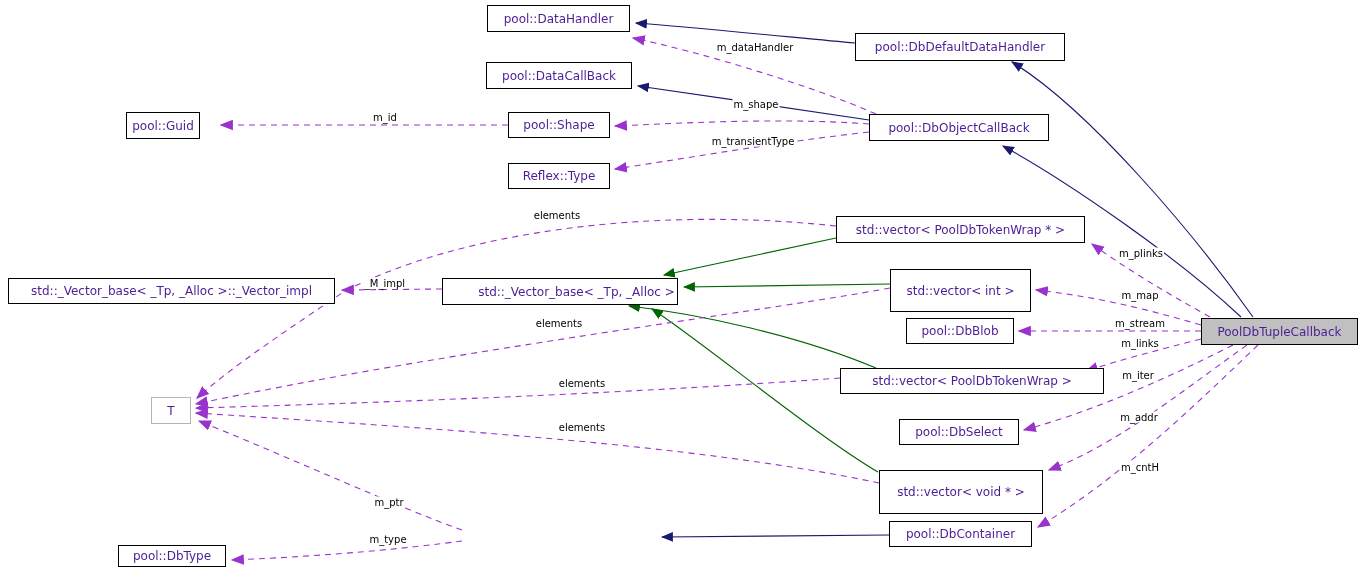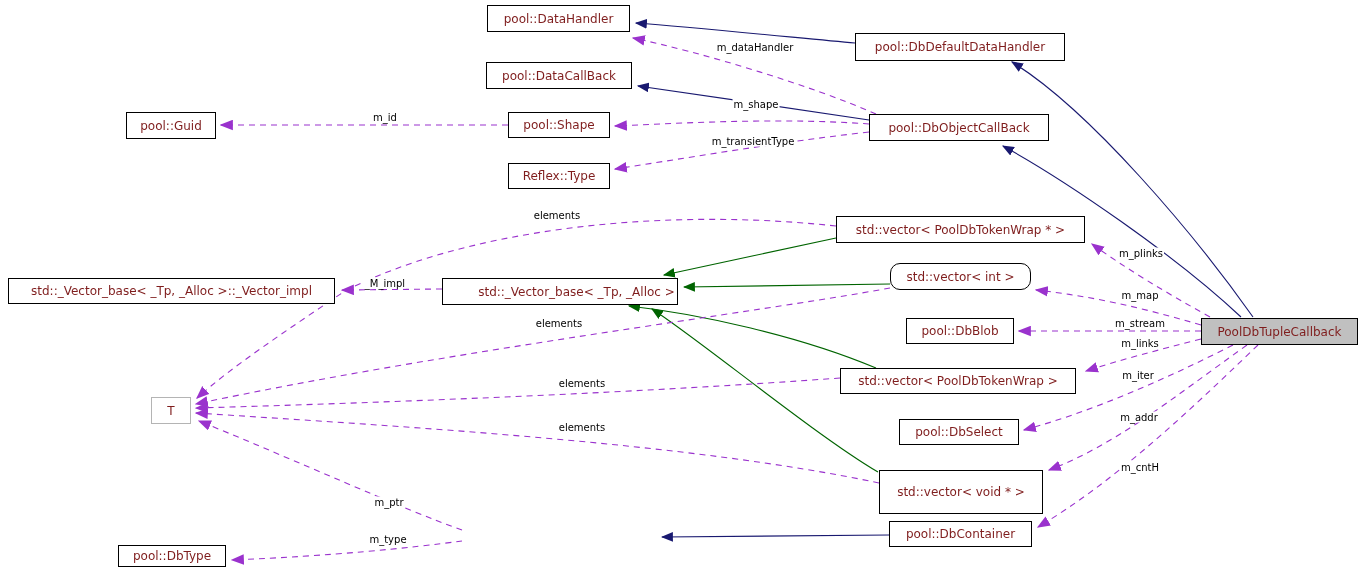--- a/index.html
+++ b/index.html
@@ -17,7 +17,7 @@
     display:flex;align-items:center;justify-content:center;
     background:#ffffff;
     border:1px solid #000000;
-    font-size:12px;color:#7f1d1d;
+    font-size:12px;color:#4c1d95;
     white-space:nowrap;
     z-index:2;
     cursor:pointer;

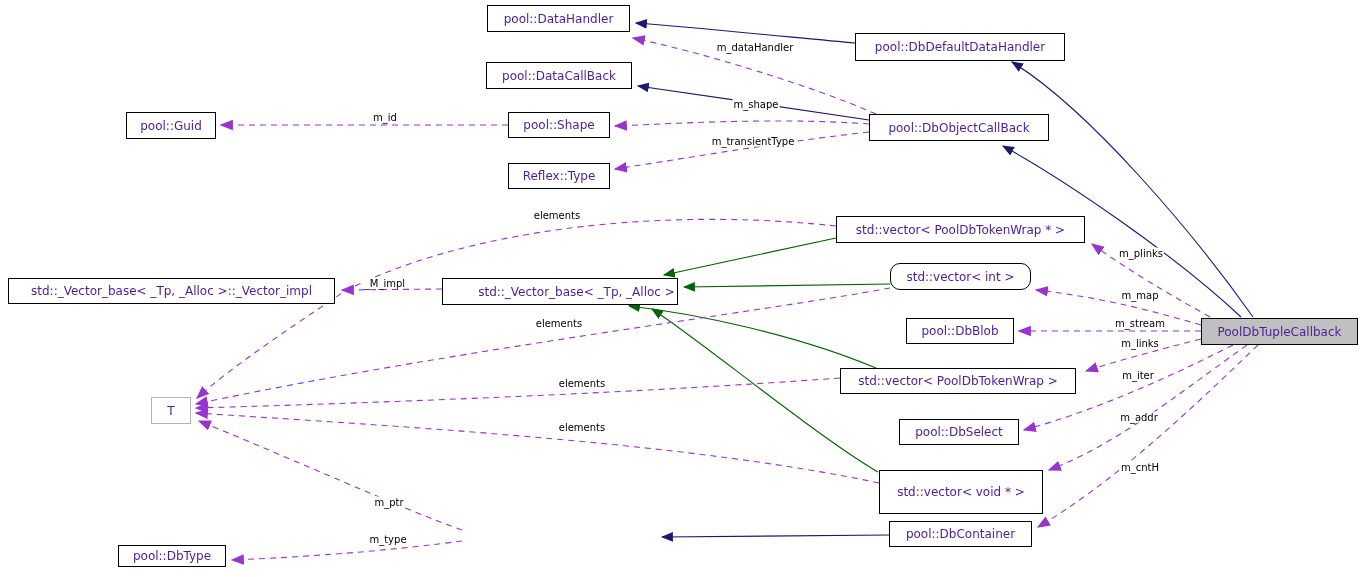--- a/index.html
+++ b/index.html
@@ -103,7 +103,7 @@
     <div class="node" style="left: 487px; top: 5px; width: 143px; height: 27px;">pool::DataHandler</div>
     <div class="node" style="left: 855px; top: 33px; width: 210px; height: 28px;">pool::DbDefaultDataHandler</div>
     <div class="node" style="left: 486px; top: 62px; width: 146px; height: 27px;">pool::DataCallBack</div>
-    <div class="node" style="left: 126px; top: 112px; width: 90px; height: 27px;">pool::Guid</div>
+    <div class="node" style="left: 126px; top: 112px; width: 74px; height: 27px;">pool::Guid</div>
     <div class="node" style="left: 508px; top: 112px; width: 102px; height: 26px;">pool::Shape</div>
     <div class="node" style="left: 869px; top: 114px; width: 180px; height: 27px;">pool::DbObjectCallBack</div>
     <div class="node" style="left: 508px; top: 163px; width: 102px; height: 26px;">Reflex::Type</div>

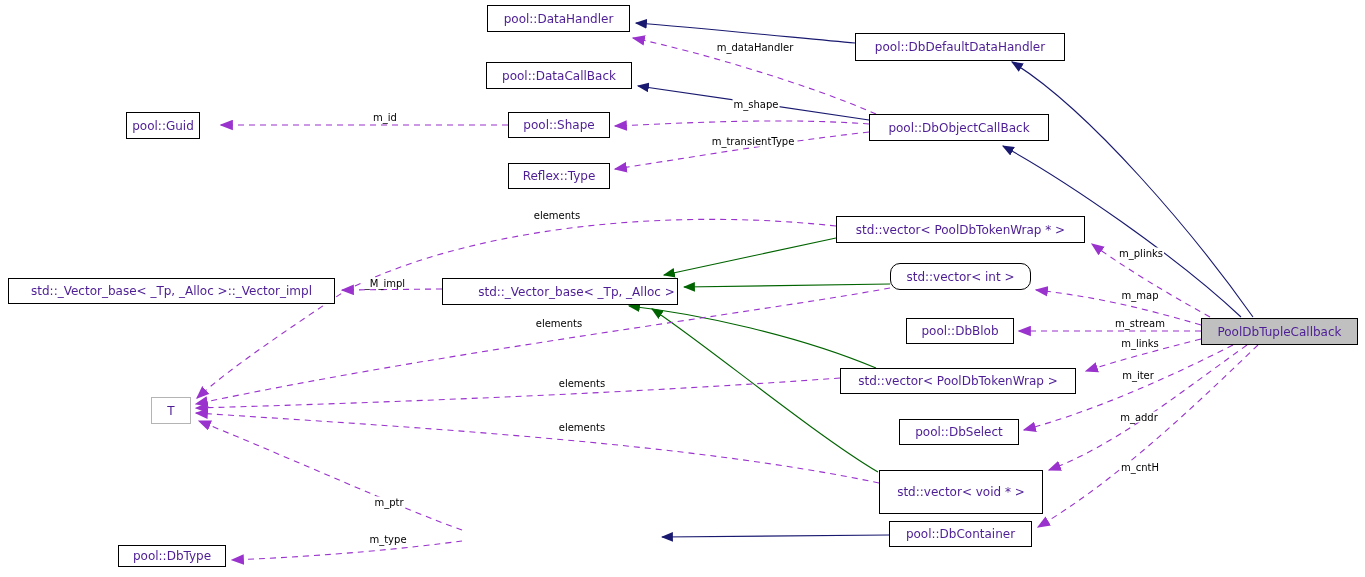--- a/index.html
+++ b/index.html
@@ -110,7 +110,7 @@
     <div class="node" style="left: 836px; top: 216px; width: 249px; height: 27px;">std::vector&lt; PoolDbTokenWrap * &gt;</div>
     <div class="node" style="left: 8px; top: 278px; width: 327px; height: 26px;">std::_Vector_base&lt; _Tp, _Alloc &gt;::_Vector_impl</div>
     <div class="node" style="left: 442px; top: 278px; width: 236px; height: 27px; padding-left: 33px;">std::_Vector_base&lt; _Tp, _Alloc &gt;</div>
-    <div class="node" style="left: 890px; top: 263px; width: 141px; height: 27px; border-radius: 10px;">std::vector&lt; int &gt;</div>
+    <div class="node" style="left: 890px; top: 269px; width: 141px; height: 43px;">std::vector&lt; int &gt;</div>
     <div class="node" style="left: 906px; top: 318px; width: 108px; height: 26px;">pool::DbBlob</div>
     <div class="node main" style="left: 1201px; top: 318px; width: 157px; height: 27px; background: rgb(192, 192, 192);">PoolDbTupleCallback</div>
     <div class="node" style="left: 840px; top: 368px; width: 236px; height: 26px;">std::vector&lt; PoolDbTokenWrap &gt;</div>

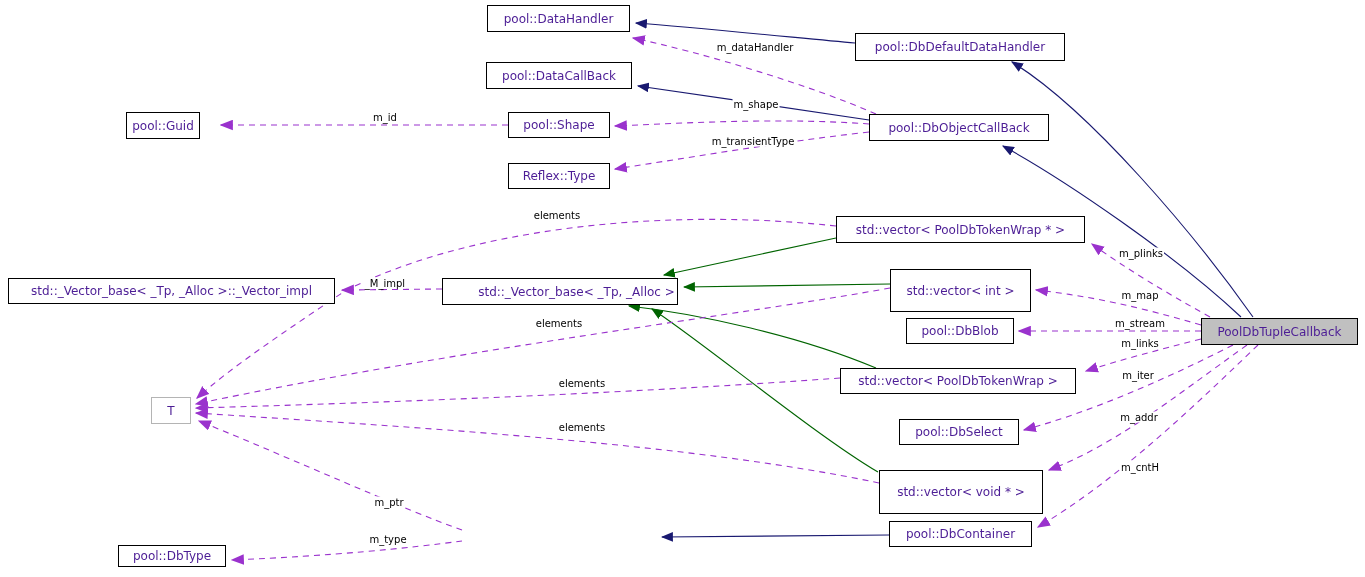--- a/index.html
+++ b/index.html
@@ -113,7 +113,7 @@
     <div class="node" style="left: 890px; top: 269px; width: 141px; height: 43px;">std::vector&lt; int &gt;</div>
     <div class="node" style="left: 906px; top: 318px; width: 108px; height: 26px;">pool::DbBlob</div>
     <div class="node main" style="left: 1201px; top: 318px; width: 157px; height: 27px; background: rgb(192, 192, 192);">PoolDbTupleCallback</div>
-    <div class="node" style="left: 840px; top: 368px; width: 236px; height: 26px;">std::vector&lt; PoolDbTokenWrap &gt;</div>
+    <div class="node" style="left: 840px; top: 368px; width: 264px; height: 26px;">std::vector&lt; PoolDbTokenWrap &gt;</div>
     <div class="node tparam" style="left: 151px; top: 397px; width: 40px; height: 27px;">T</div>
     <div class="node" style="left: 899px; top: 419px; width: 120px; height: 26px;">pool::DbSelect</div>
     <div class="node" style="left: 879px; top: 470px; width: 164px; height: 44px;">std::vector&lt; void * &gt;</div>

